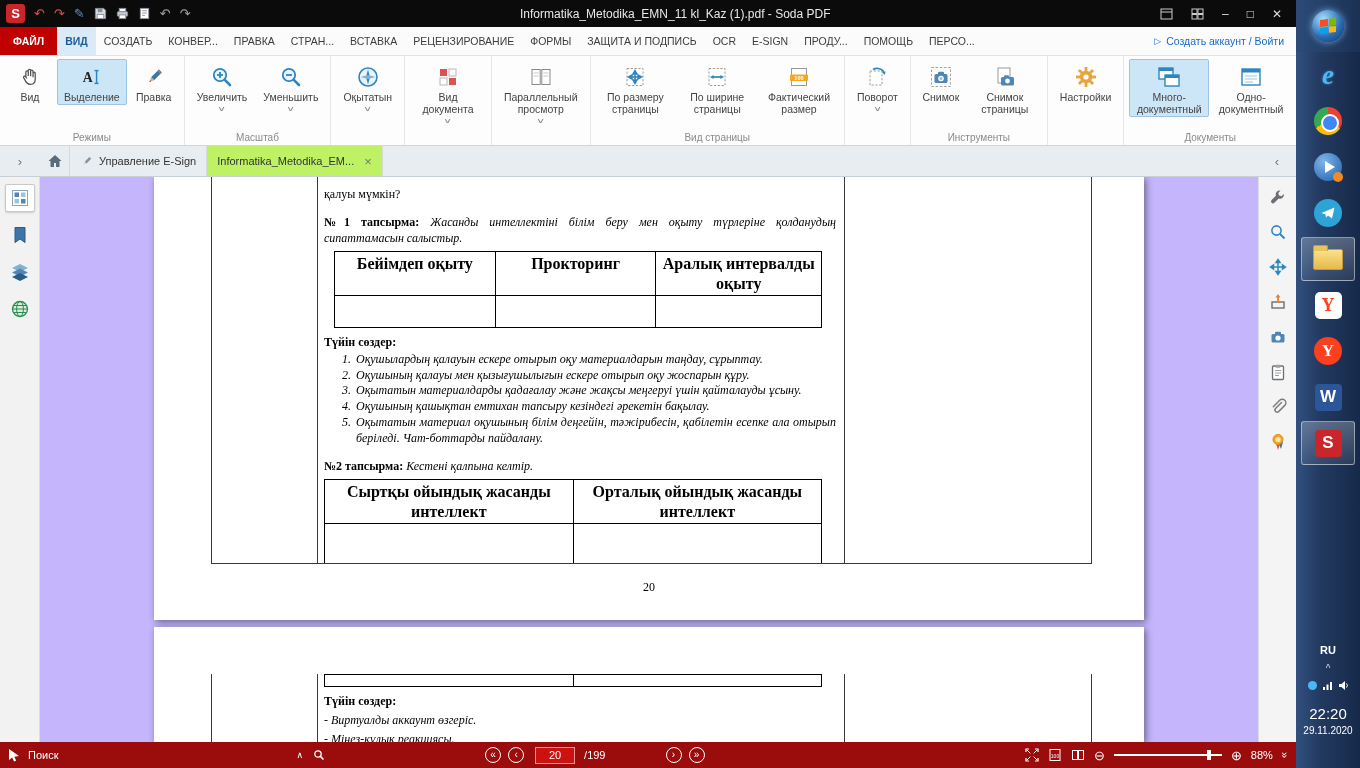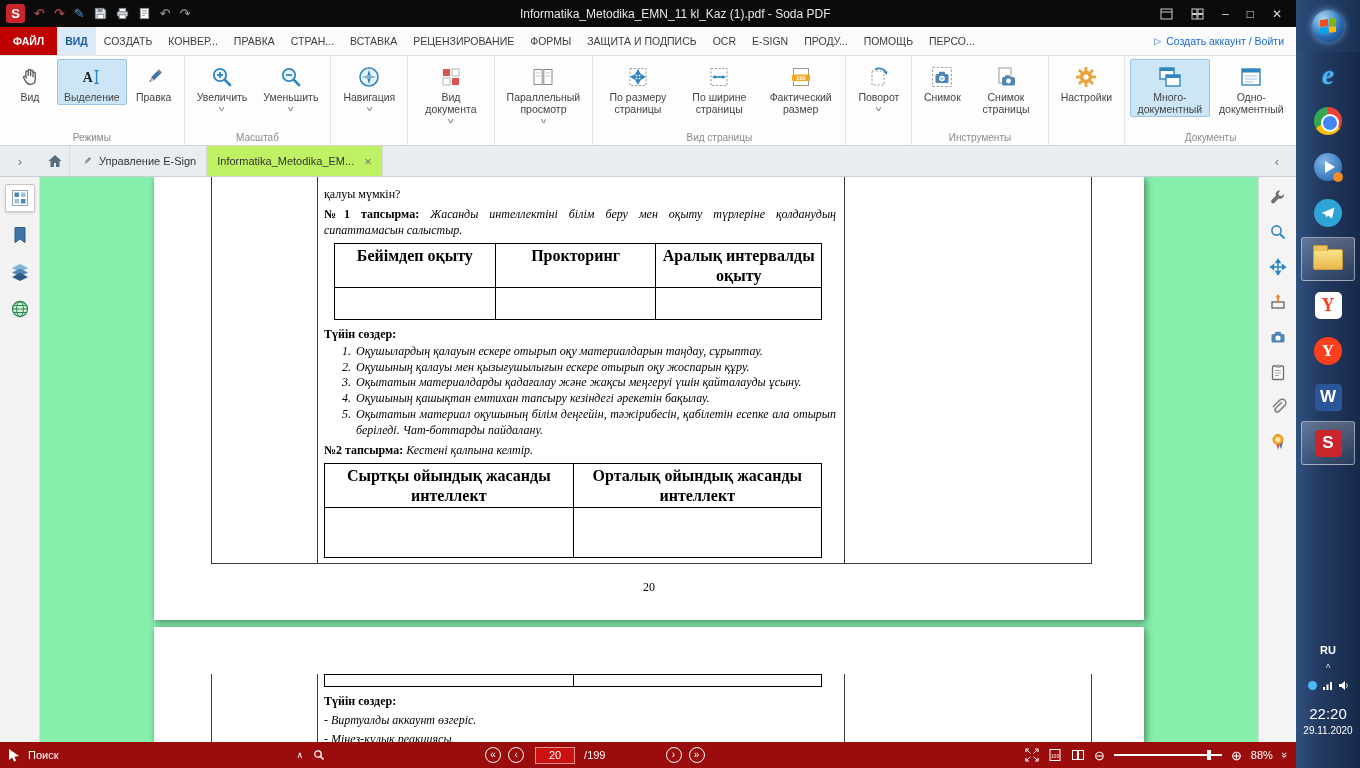--- a/index.html
+++ b/index.html
@@ -302,7 +302,7 @@
                   <polygon points="4.5,12 12,10 19.5,12 12,14" fill="#7fb3d5"></polygon>
                 </svg>
               </span>
-            <span class="rb-label">Навигация</span>
+            <span class="rb-label">Оқытатын</span>
             <span class="rb-caret">∨</span>
           </div>
         </div>

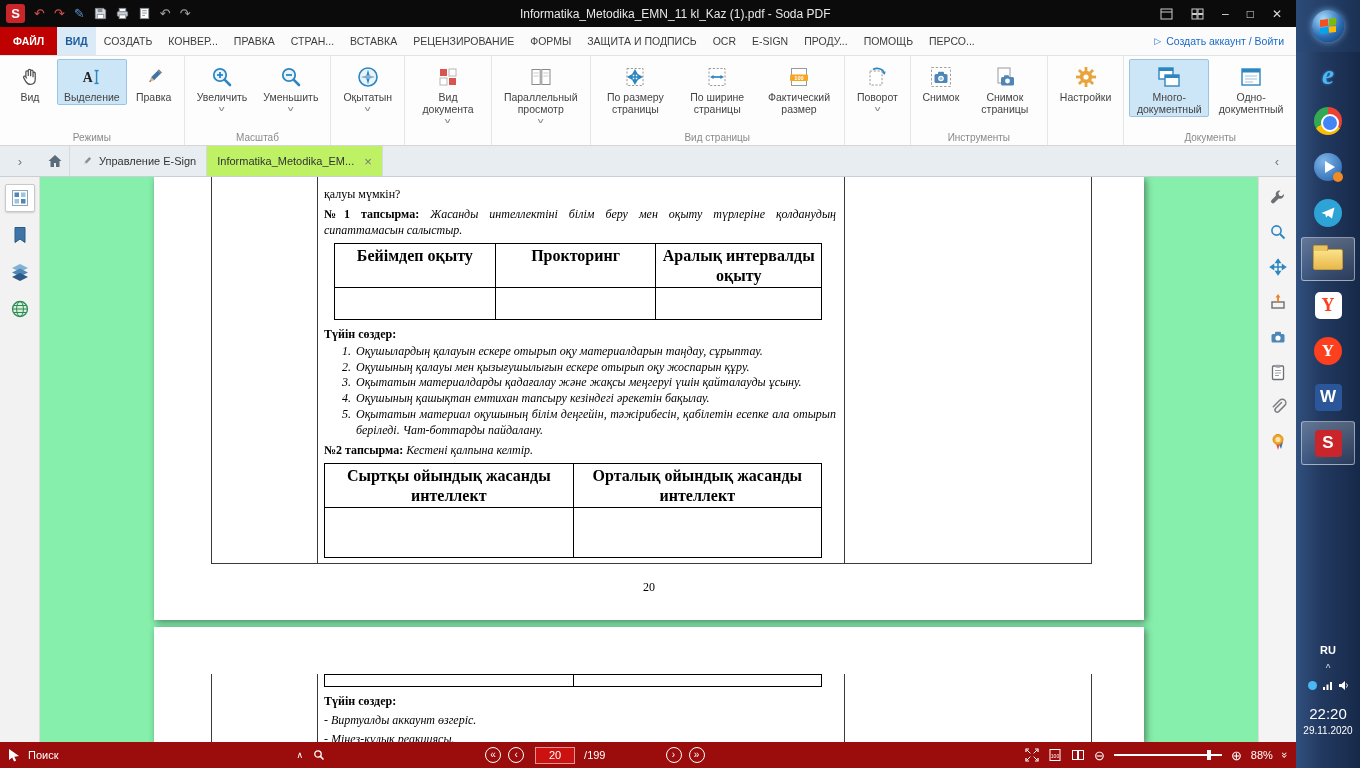--- a/index.html
+++ b/index.html
@@ -59,7 +59,7 @@
 .strip-btn{width:26px;height:24px;display:flex;align-items:center;justify-content:center;cursor:pointer}
 
 
-.doc-area{flex:1;background:#86efac;display:flex;flex-direction:column;align-items:center;overflow:hidden}
+.doc-area{flex:1;background:#c4b5fd;display:flex;flex-direction:column;align-items:center;overflow:hidden}
 .page{width:990px;background:#fff;position:relative;box-shadow:2px 2px 7px rgba(0,0,0,.45)}
 .page1{height:443px;flex:0 0 443px}
 .page-gap{height:7px;flex:0 0 7px}

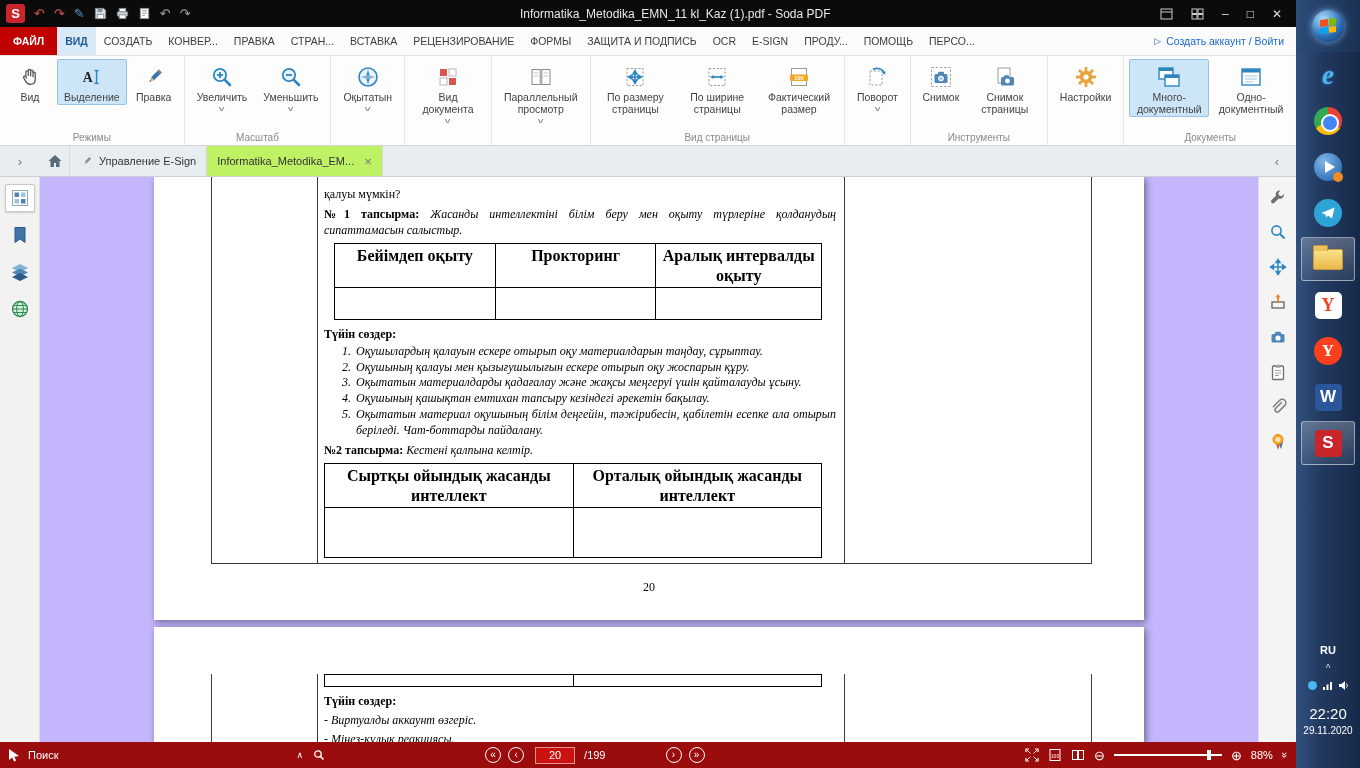--- a/index.html
+++ b/index.html
@@ -72,7 +72,7 @@
 .content-col2{position:absolute;left:112px;width:512px;top:0}
 .doc p{text-align:justify;line-height:1.32}
 .doc .intro{margin-top:10px}
-.doc .task-p{margin-top:4px}
+.doc .task-p{margin-top:12px}
 .doc-table{border-collapse:collapse;margin-top:5px}
 .doc-table th,.doc-table td{border:1px solid #000;font-size:16px;font-weight:bold;text-align:center;vertical-align:top;padding:2px 4px;line-height:1.2}
 .t1{width:488px;margin-left:10px}

